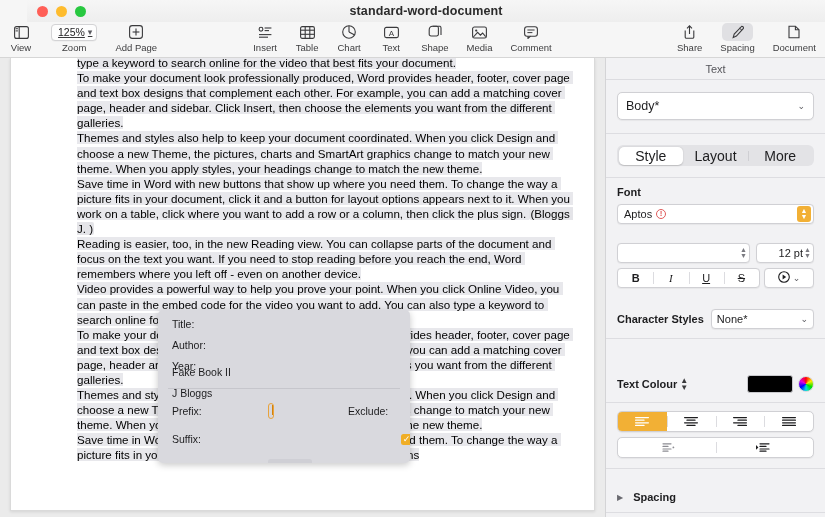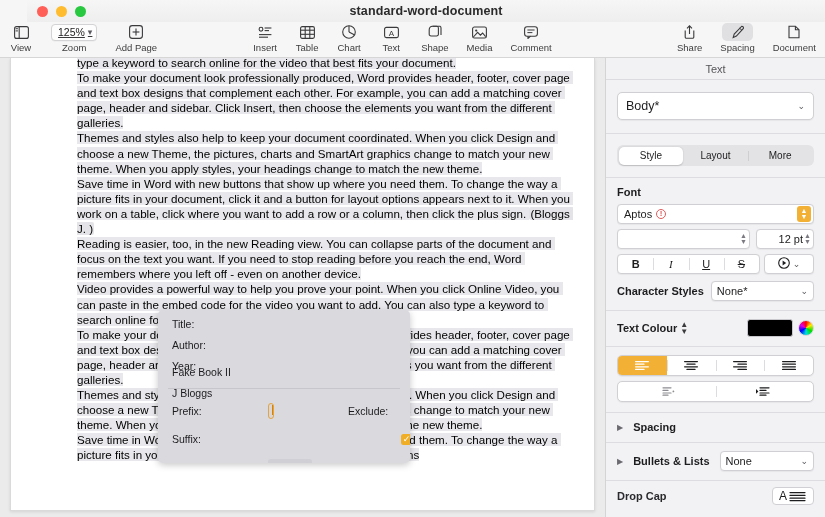--- a/index.html
+++ b/index.html
@@ -169,7 +169,7 @@
   }
   .segment > div {
     flex: 1 1 0; display: flex; align-items: center; justify-content: center;
-    font-size: 10px; color: #1d1d1f; border-radius: 5px;
+    font-size: 14px; color: #1d1d1f; border-radius: 5px;
     position: relative;
   }
   .segment > div.active {

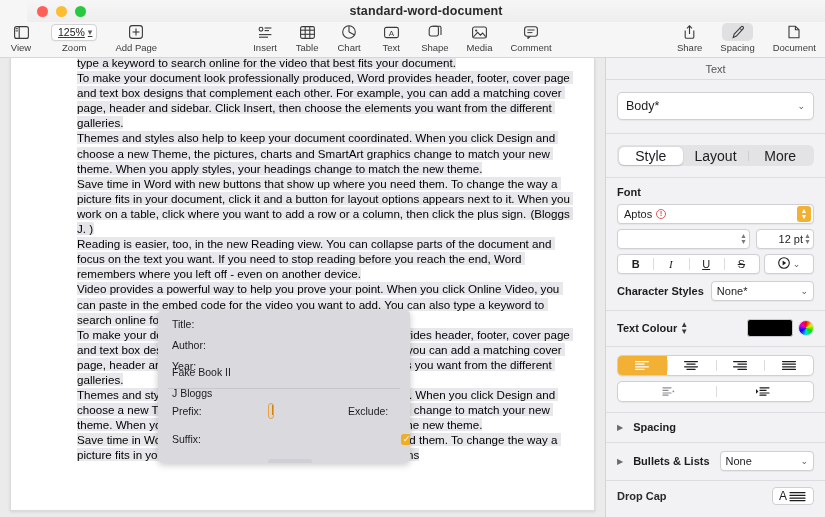--- a/index.html
+++ b/index.html
@@ -228,7 +228,7 @@
     box-shadow: 0 0.5px 1px rgba(0,0,0,0.05);
   }
 
-  .row { display: flex; align-items: center; }
+  .row { display: flex; align-items: center; margin-top: 14px; }
   .smallcombo {
     background: #fff; border: 1px solid #d0d0d4; border-radius: 4px;
     height: 20px; display: flex; align-items: center; padding: 0 5px;

